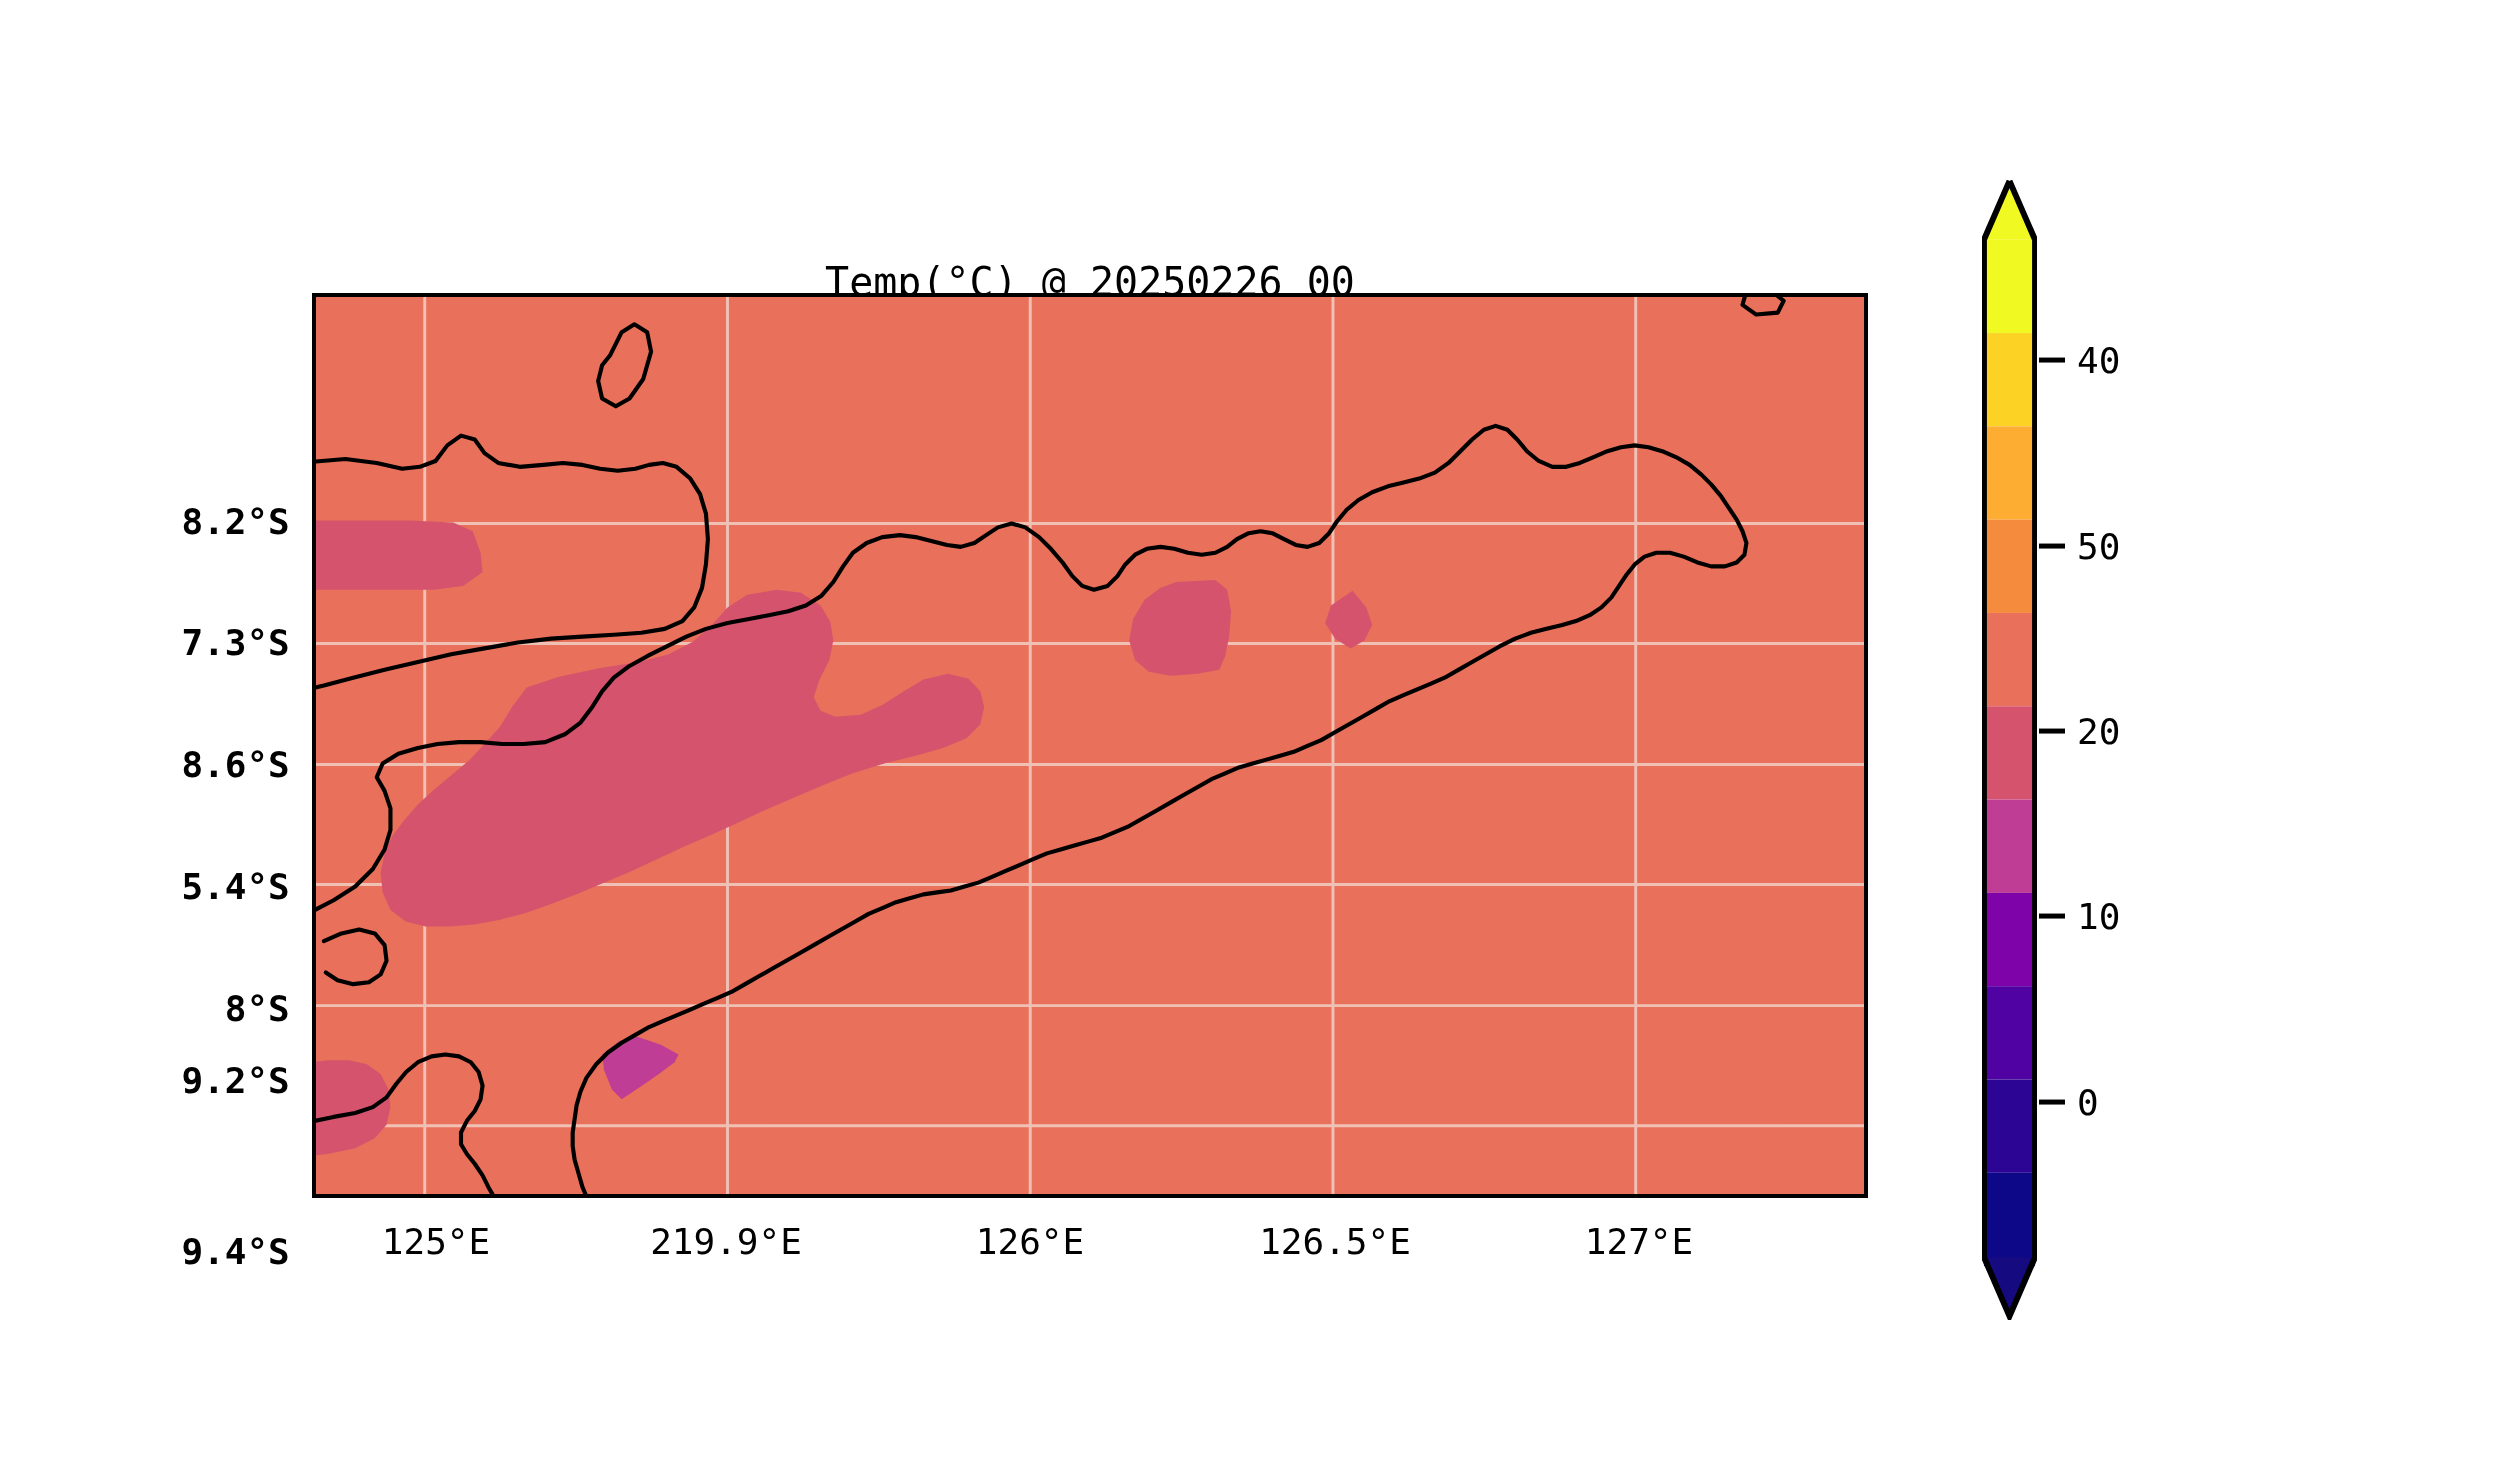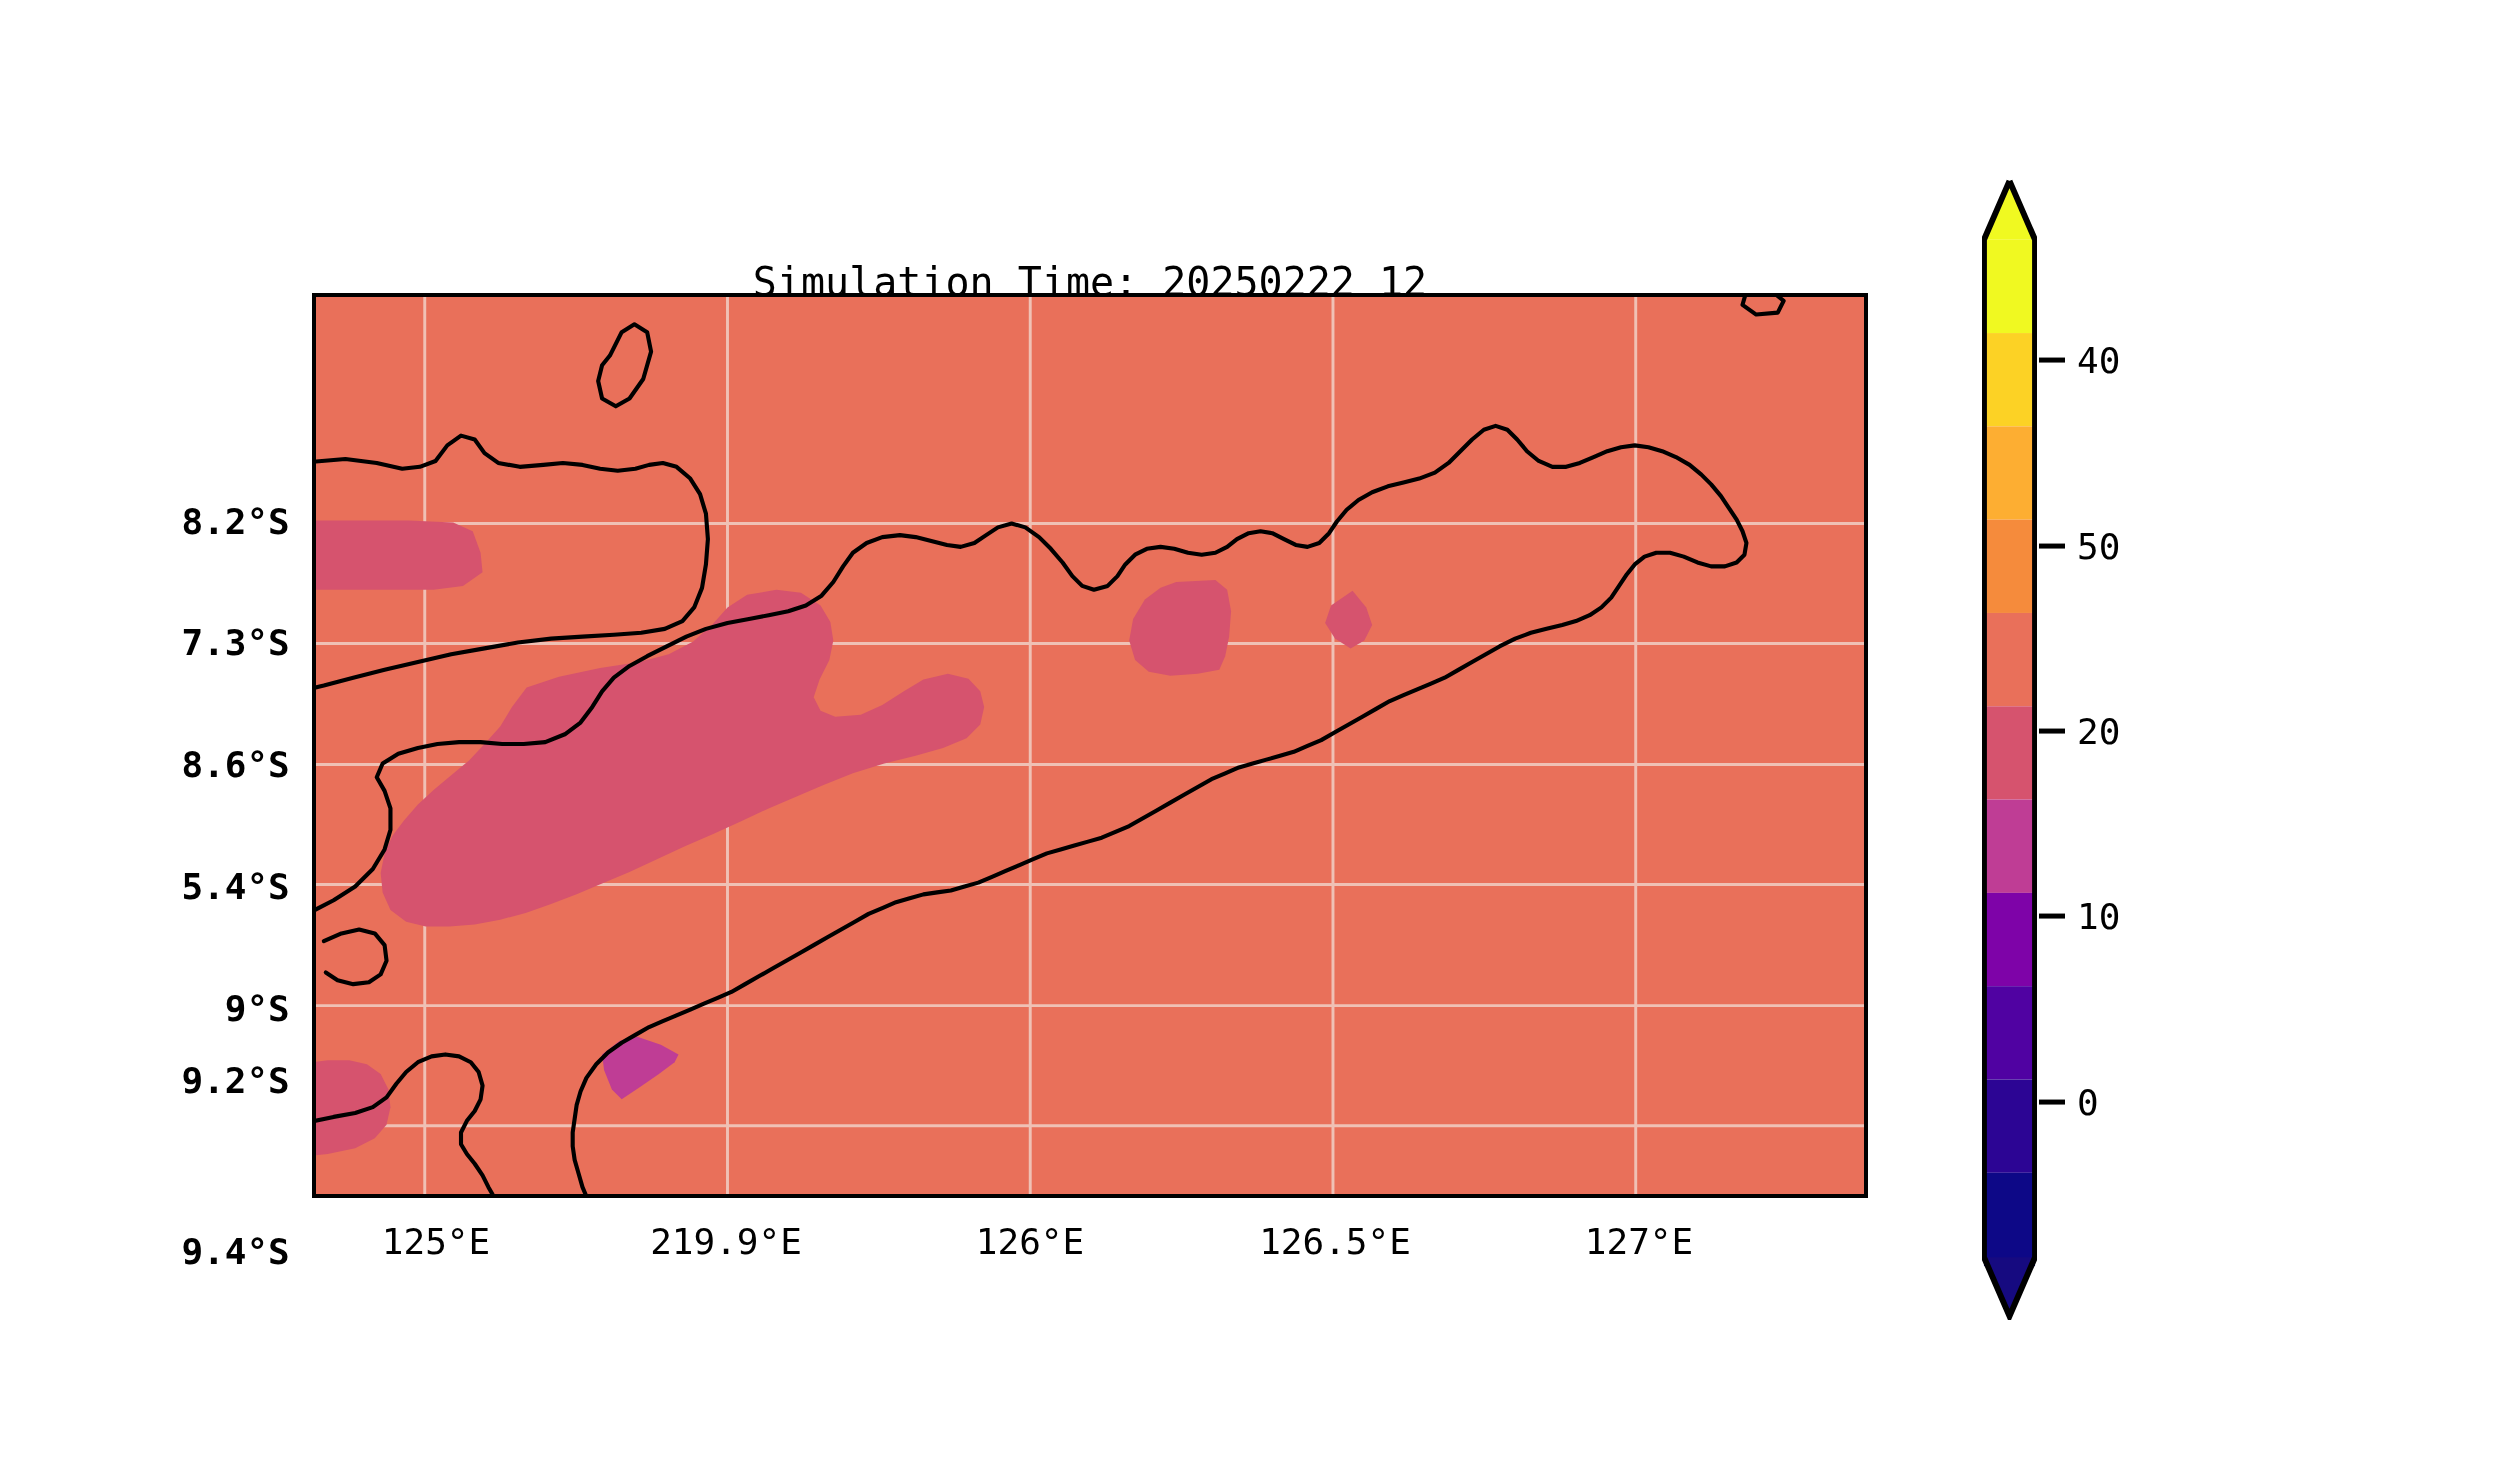--- a/index.html
+++ b/index.html
@@ -112,6 +112,7 @@
 <div id="figure">
 
   <div id="title-block">
+    <span id="title-line1">Temp(°C) @ 20250226_00</span>
     <span id="title-line2">Simulation Time: 20250222_12</span>
   </div>
 

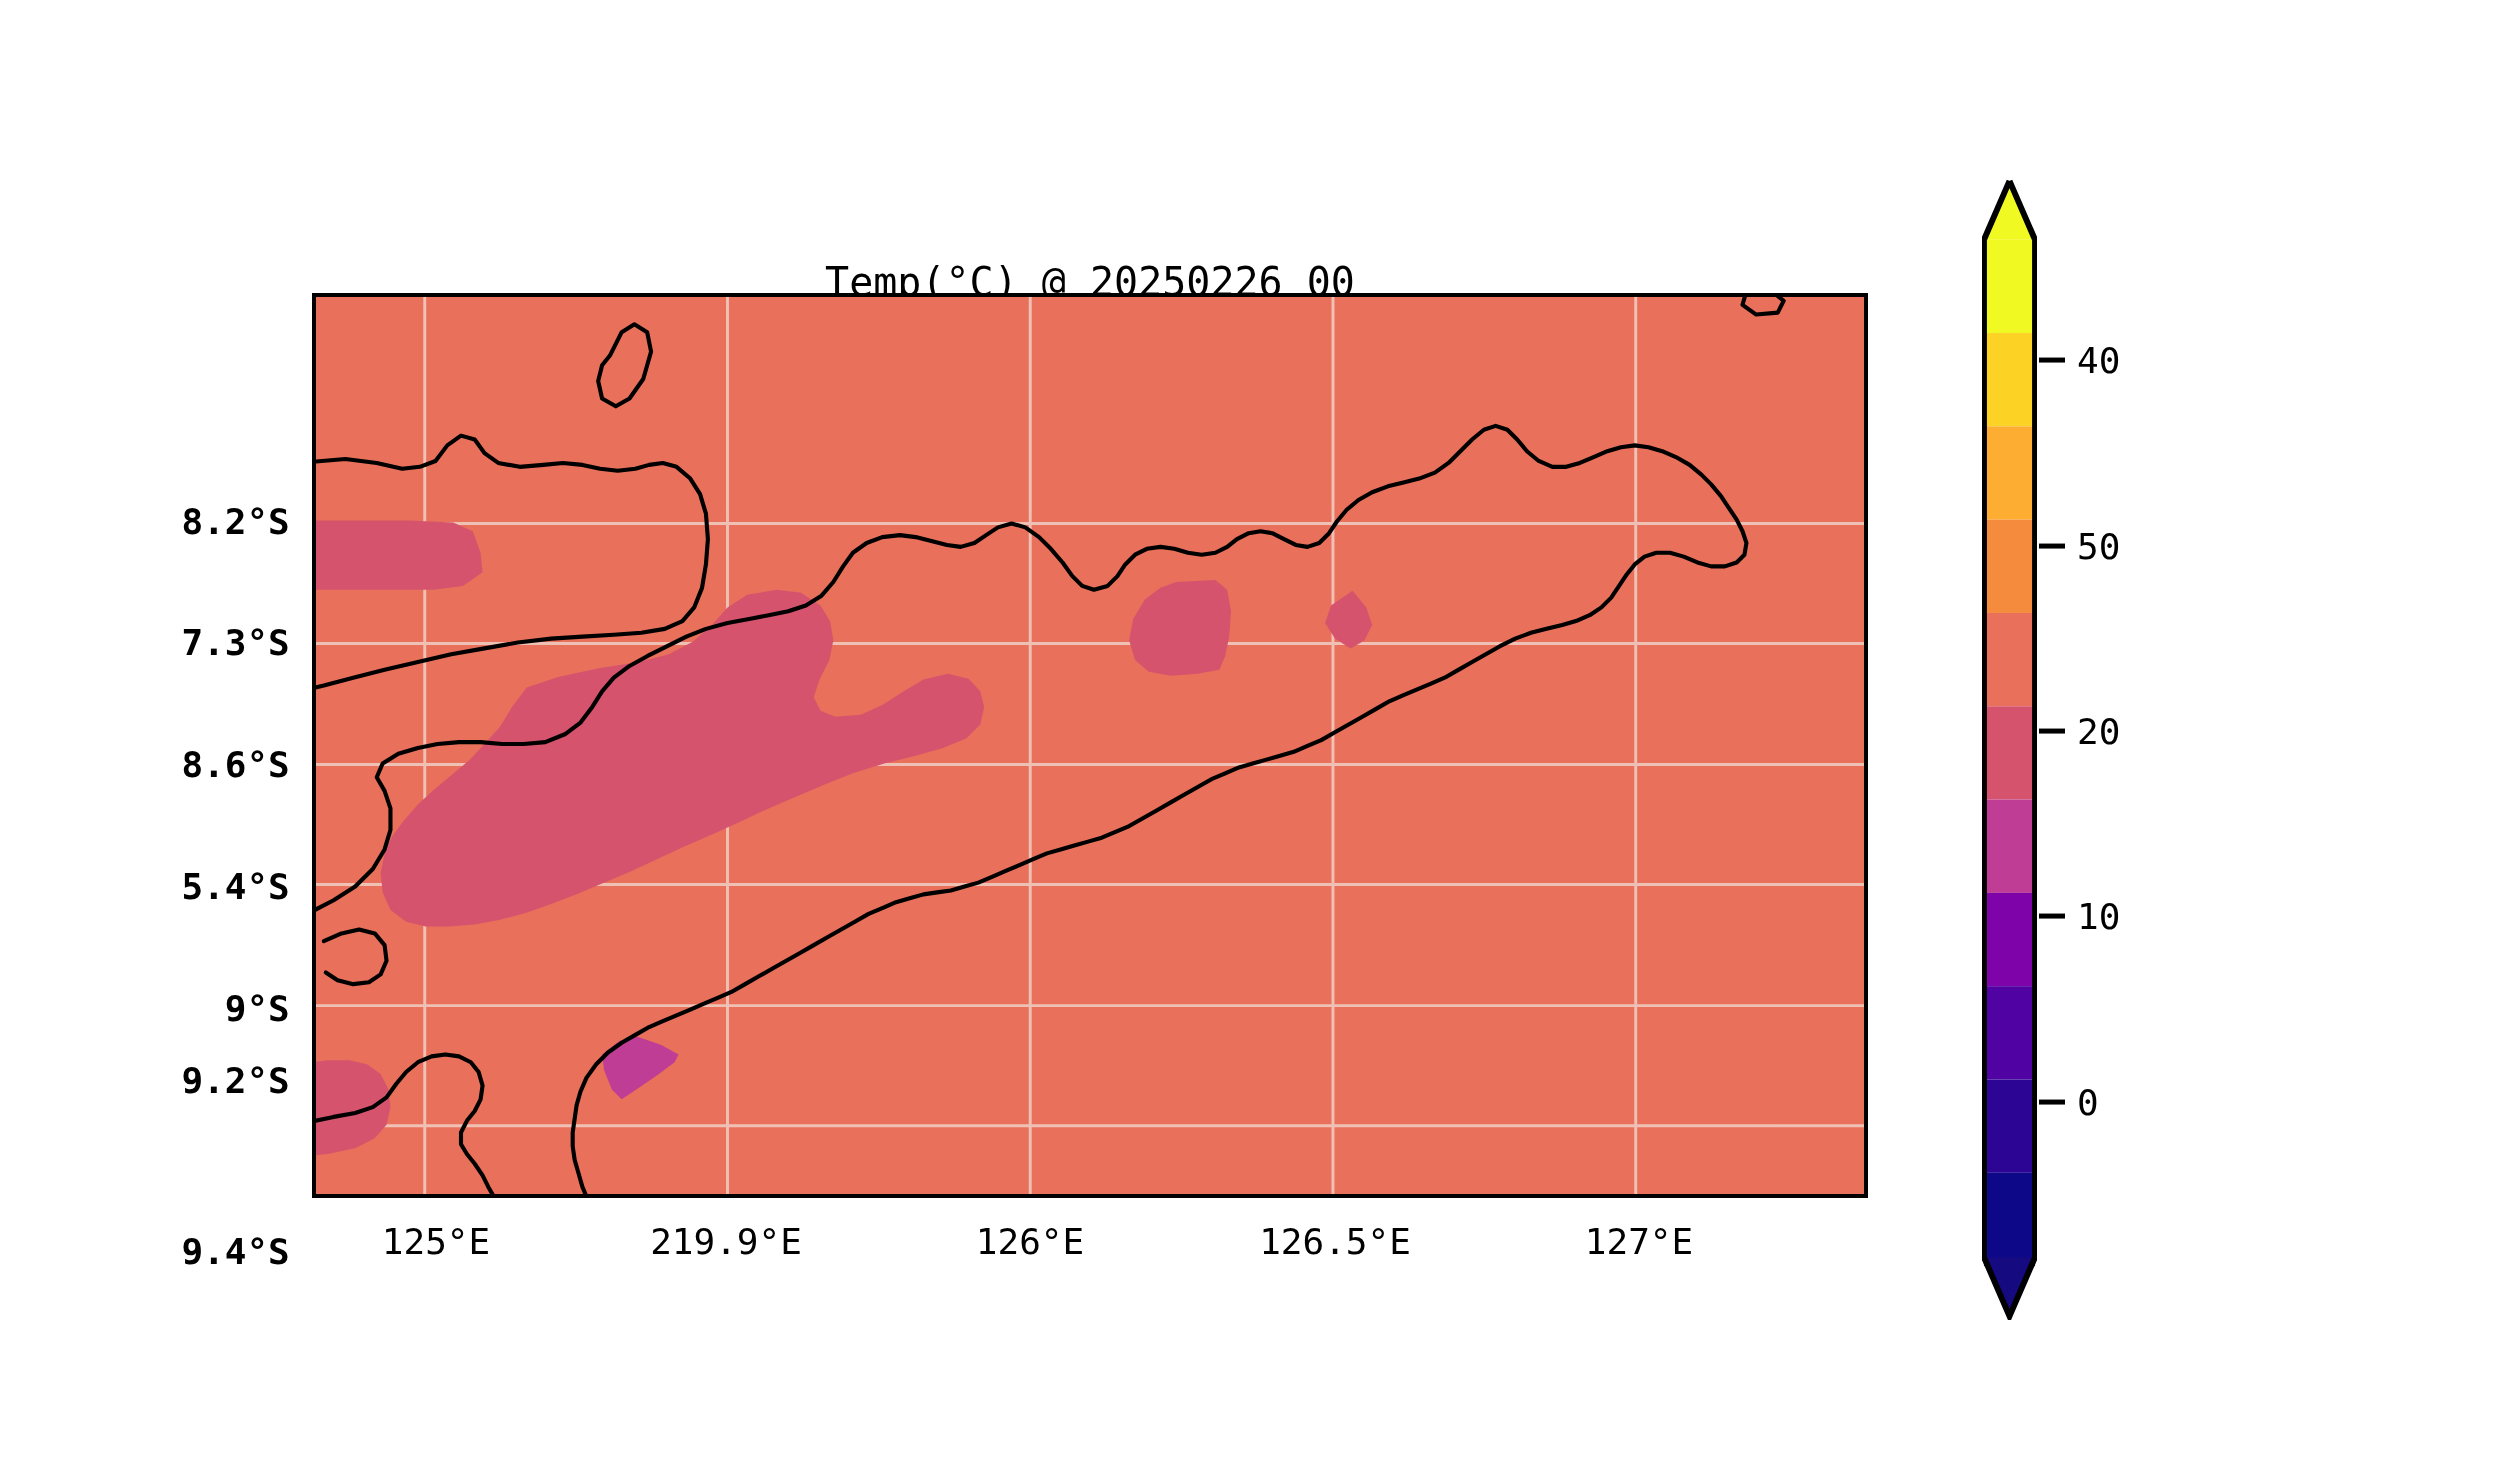--- a/index.html
+++ b/index.html
@@ -120,7 +120,7 @@
   <div class="ytick-label" style="top:642px;">7.3°S</div>
   <div class="ytick-label" style="top:764px;">8.6°S</div>
   <div class="ytick-label" style="top:886px;">5.4°S</div>
-  <div class="ytick-label" style="top:1008px;">9°S</div>
+  <div class="ytick-label" style="top:1008px;">8°S</div>
   <div class="ytick-label" style="top:1080px;">9.2°S</div>
   <div class="ytick-label" style="top:1251px;">9.4°S</div>
 

